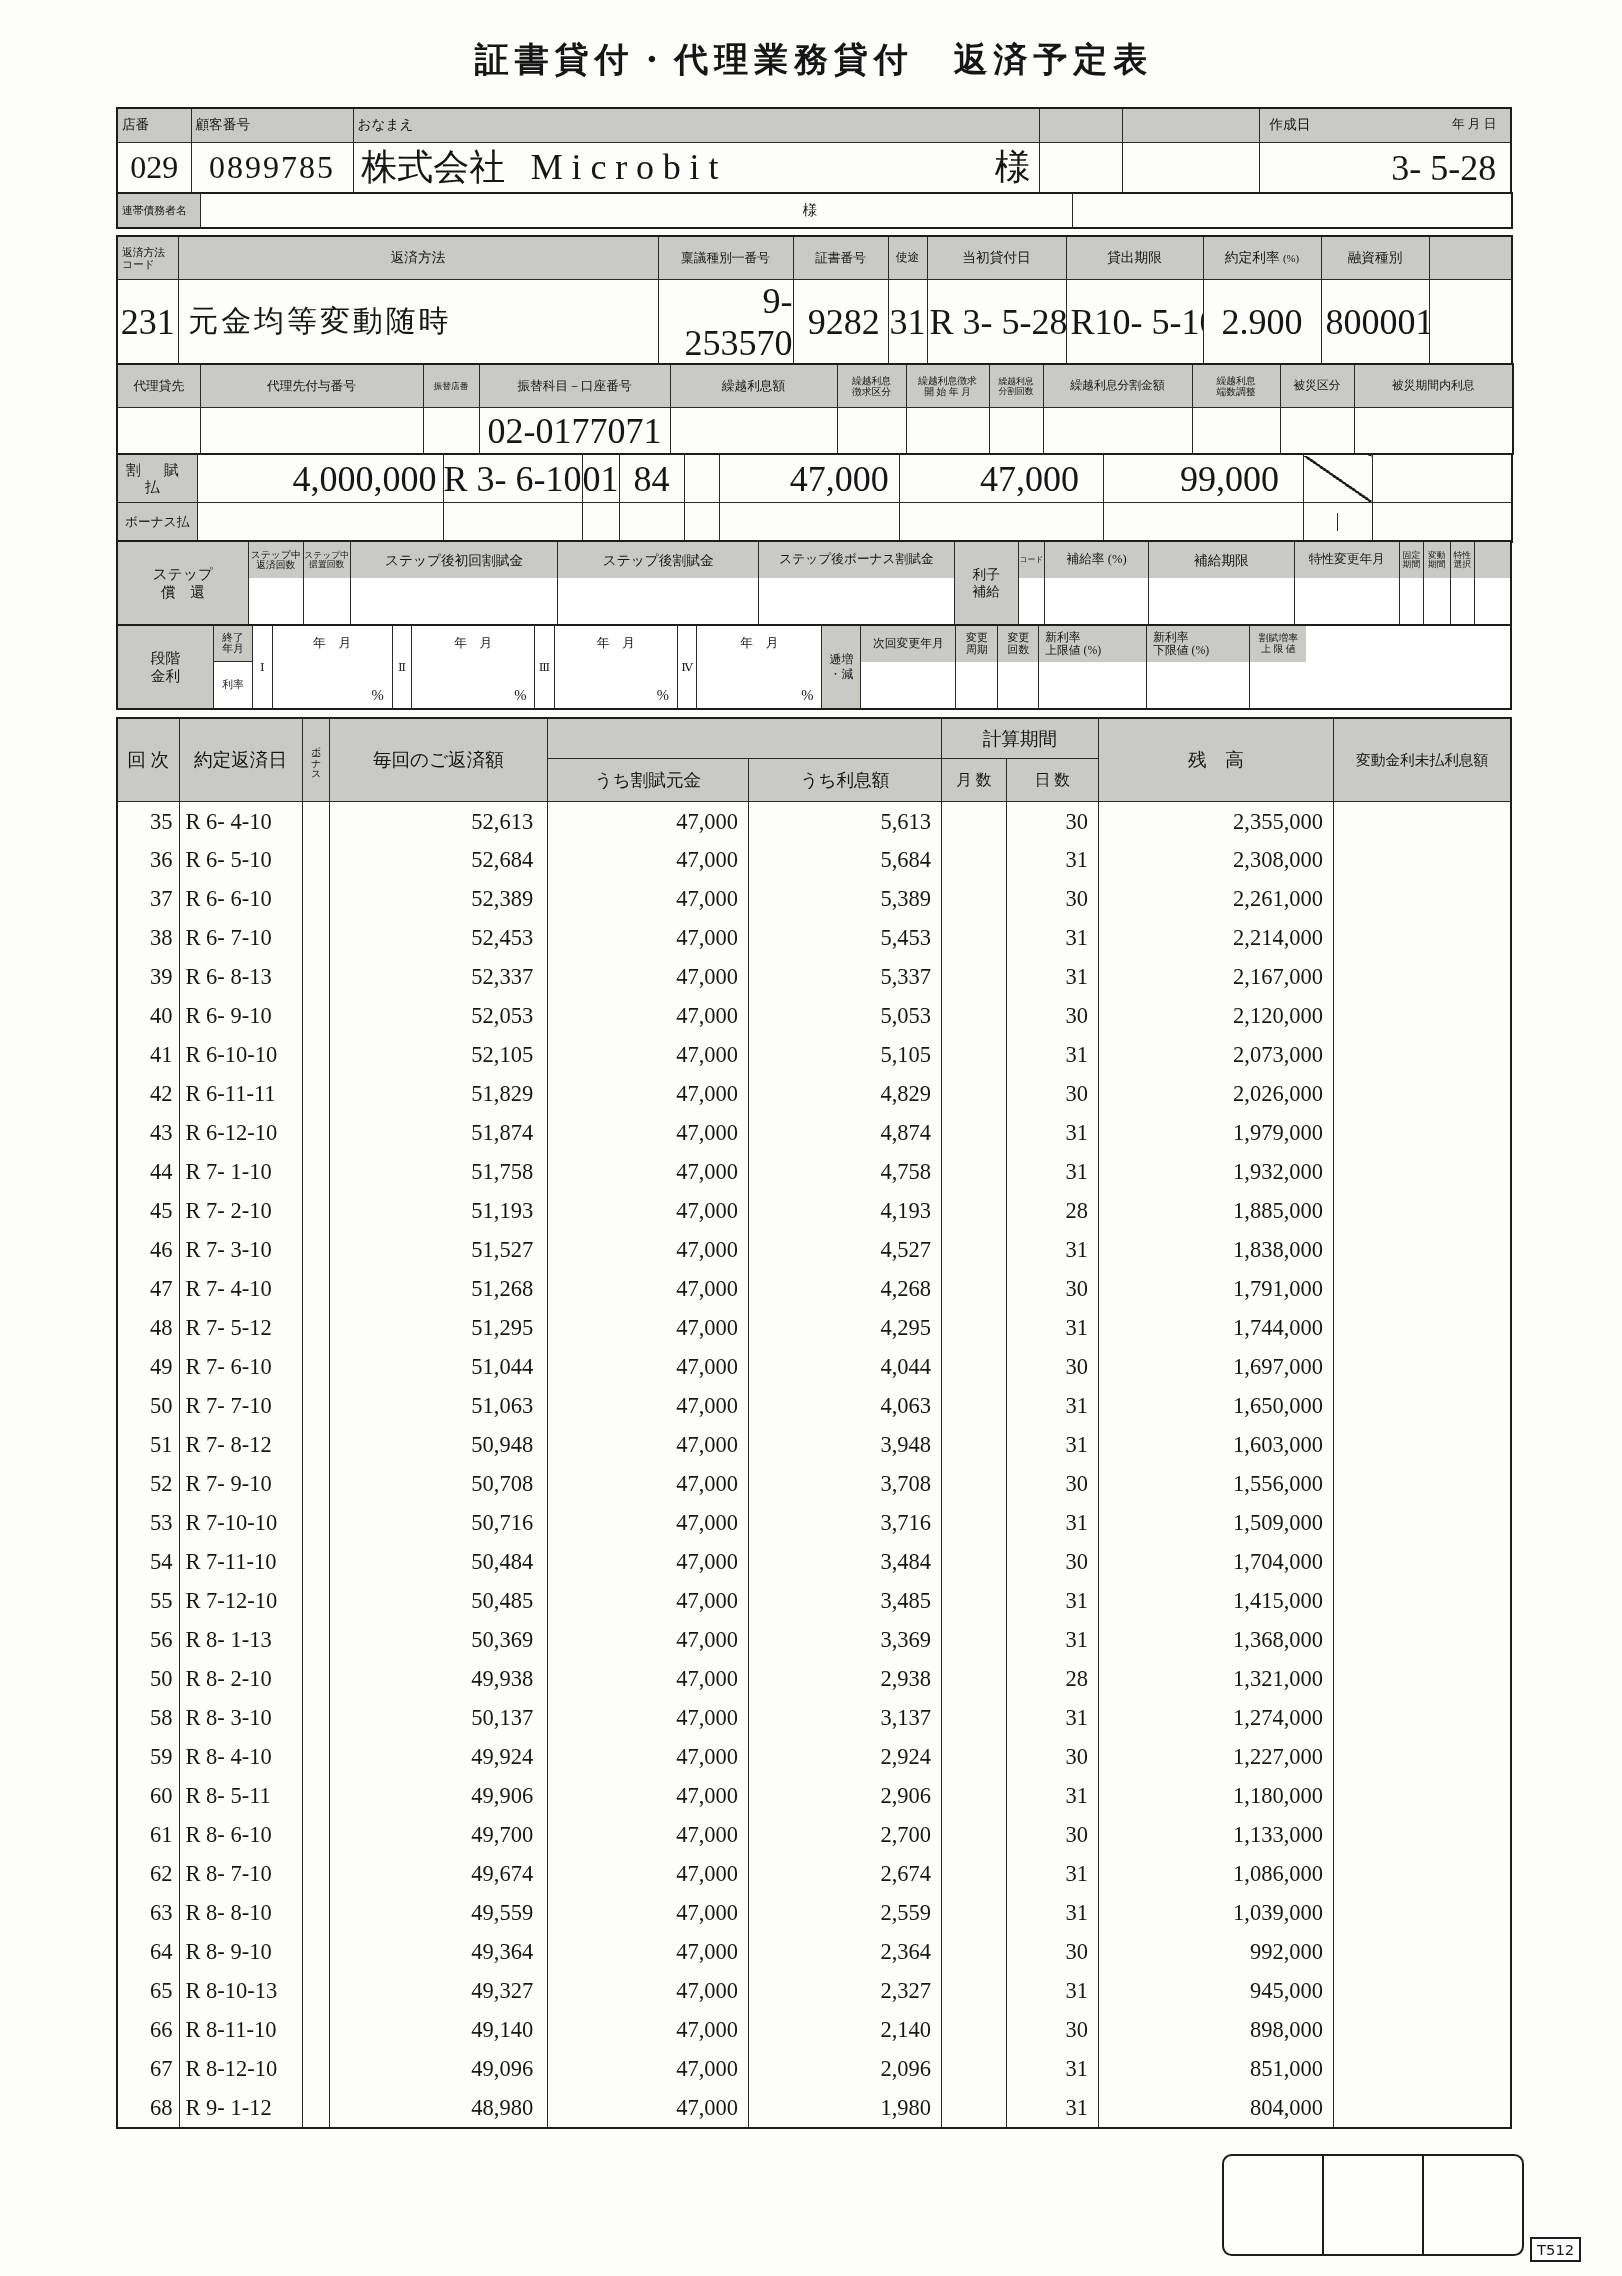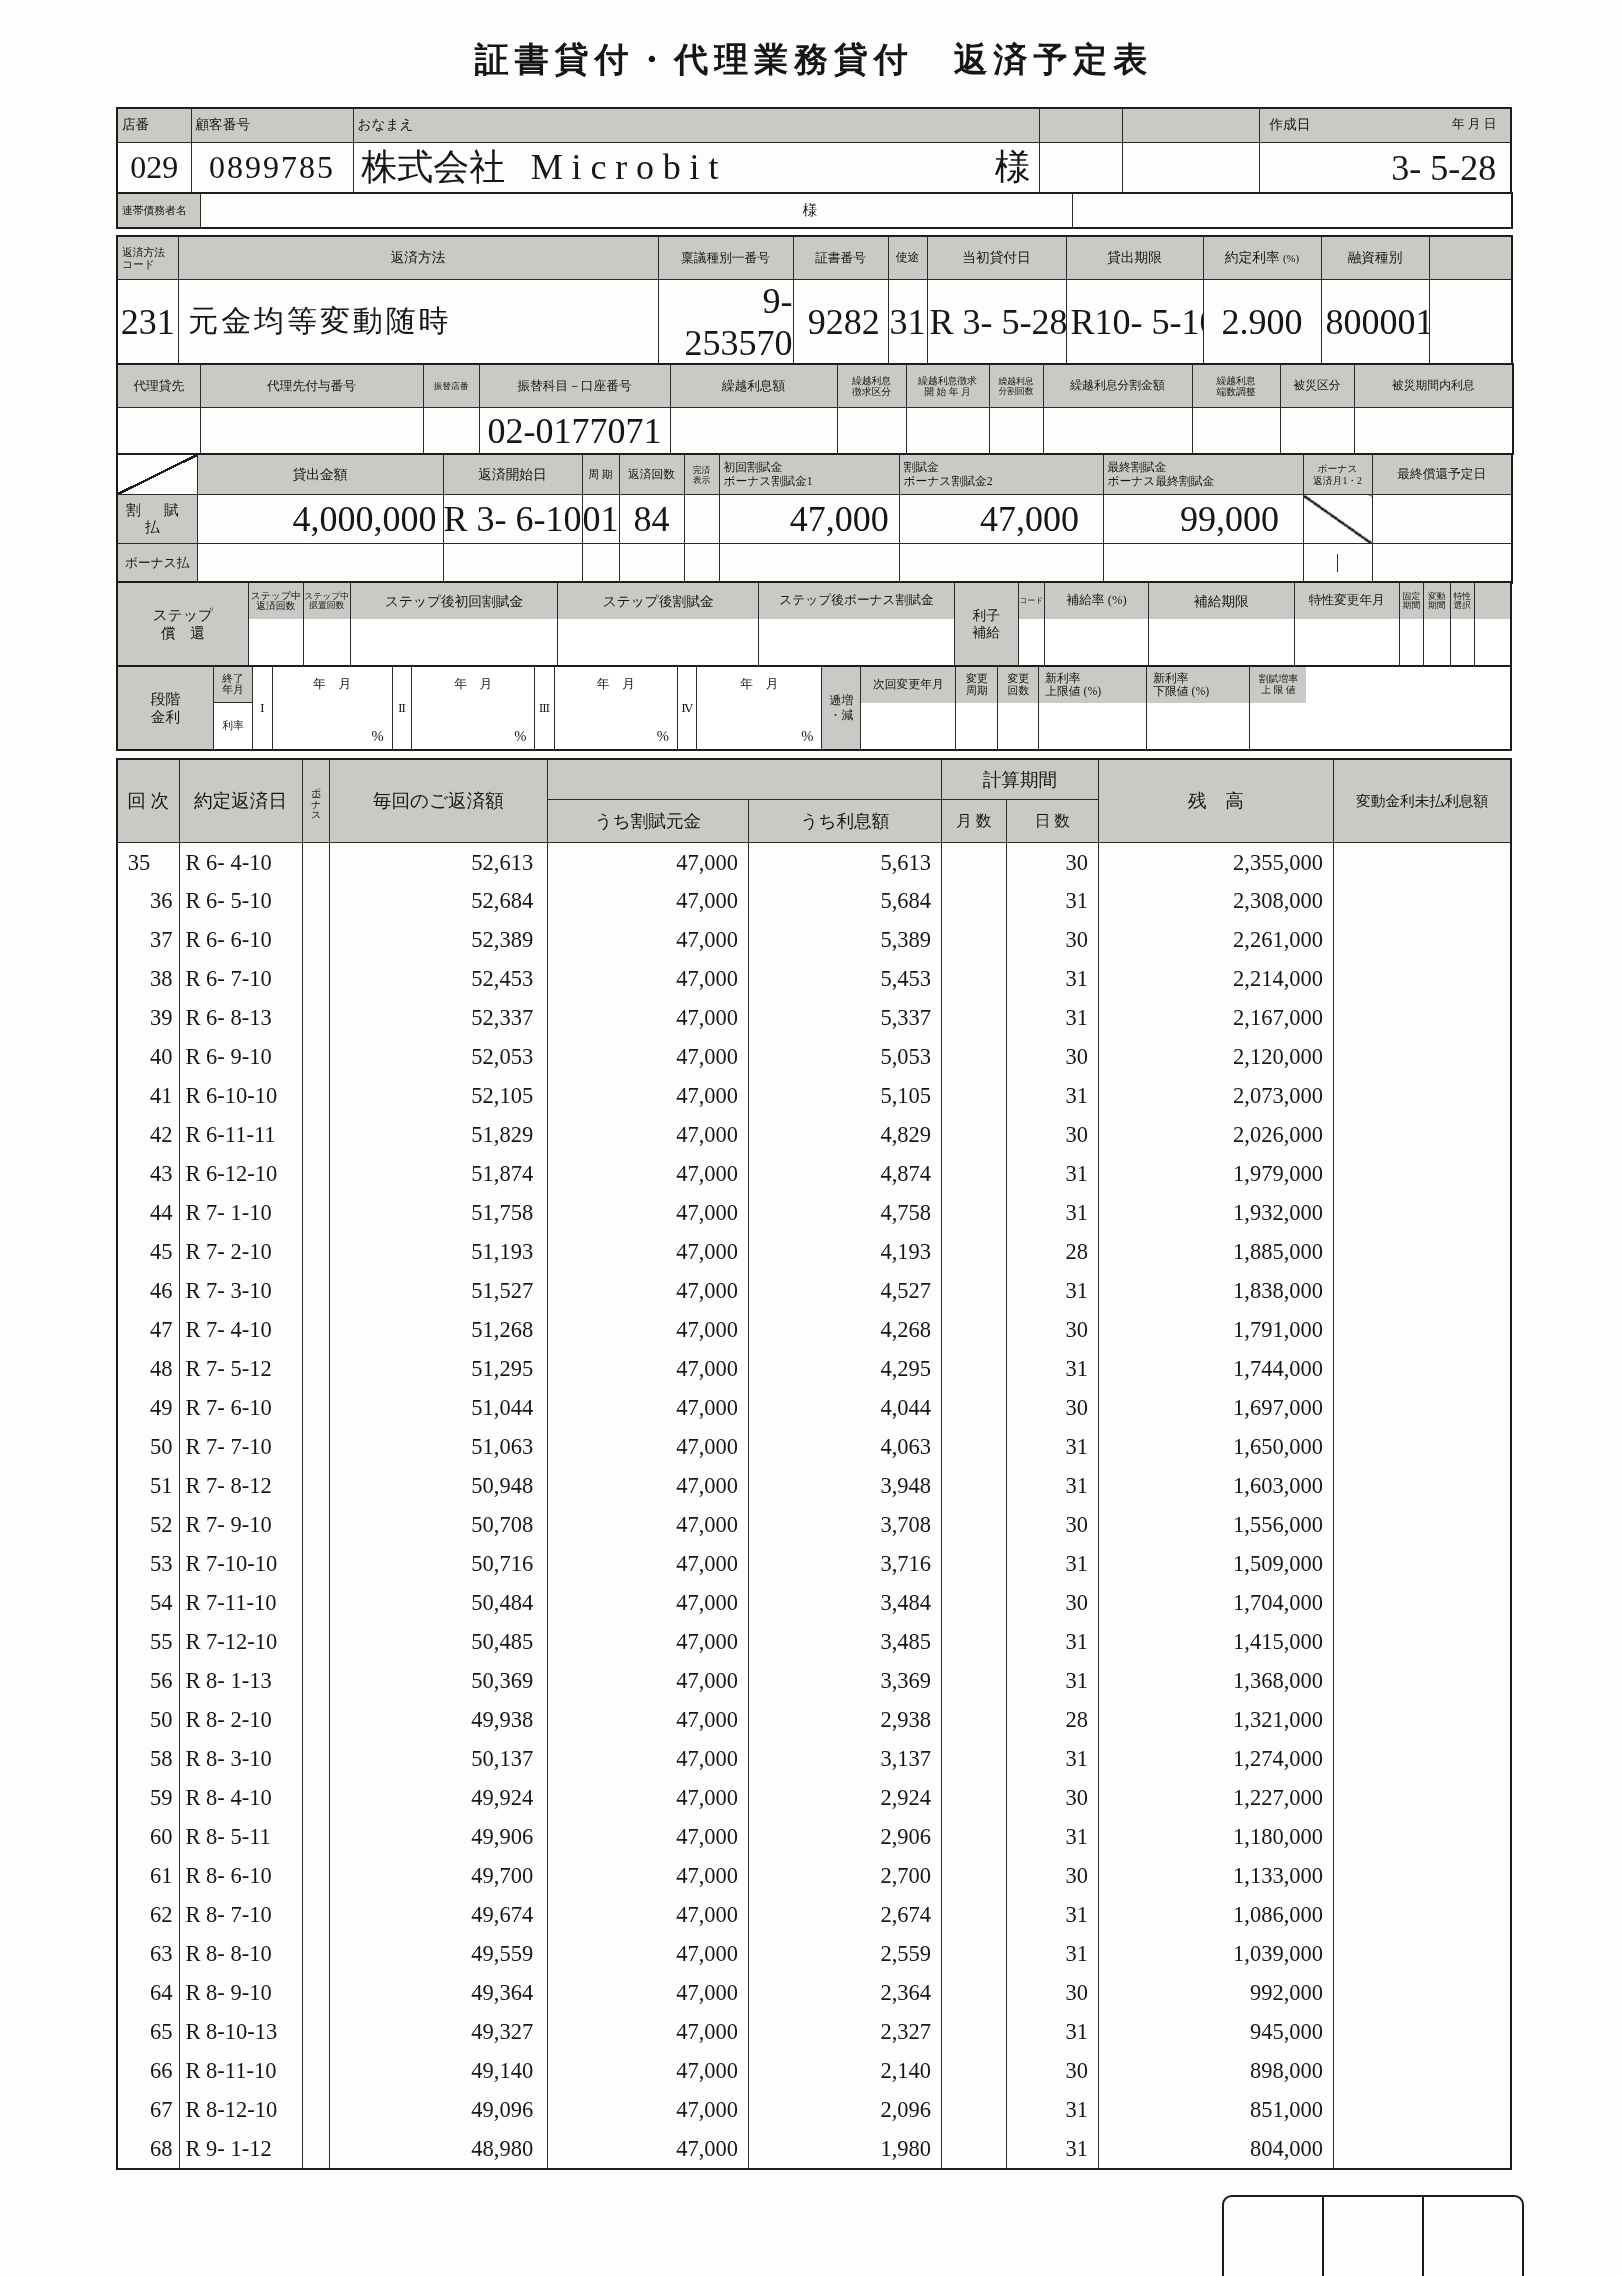--- a/index.html
+++ b/index.html
@@ -226,24 +226,6 @@
         <col style="width:140px">
       </colgroup>
     <tbody>
-        <tr style="height:41px">
-      <td class="diag-down"></td>
-      <td class="gray lbl">貸出金額</td>
-      <td class="gray lbl">返済開始日</td>
-      <td class="gray lbl lbl2 sm11">周 期</td>
-      <td class="gray lbl sm12">返済回数</td>
-      <td class="gray lbl lbl2 sm9">完済
-表示</td>
-      <td class="gray lbl lbl2 sm12 left">初回割賦金
-ボーナス割賦金1</td>
-      <td class="gray lbl lbl2 sm12 left">割賦金
-ボーナス割賦金2</td>
-      <td class="gray lbl lbl2 sm12 left">最終割賦金
-ボーナス最終割賦金</td>
-      <td class="gray lbl lbl2 sm10">ボーナス
-返済月1・2</td>
-      <td class="gray lbl sm13">最終償還予定日</td>
-    </tr>
     <tr style="height:49px">
       <td class="gray lbl spread" style="font-size:14.7px">割 賦 払</td>
       <td class="med right" style="padding-right:5.9px">4,000,000</td>

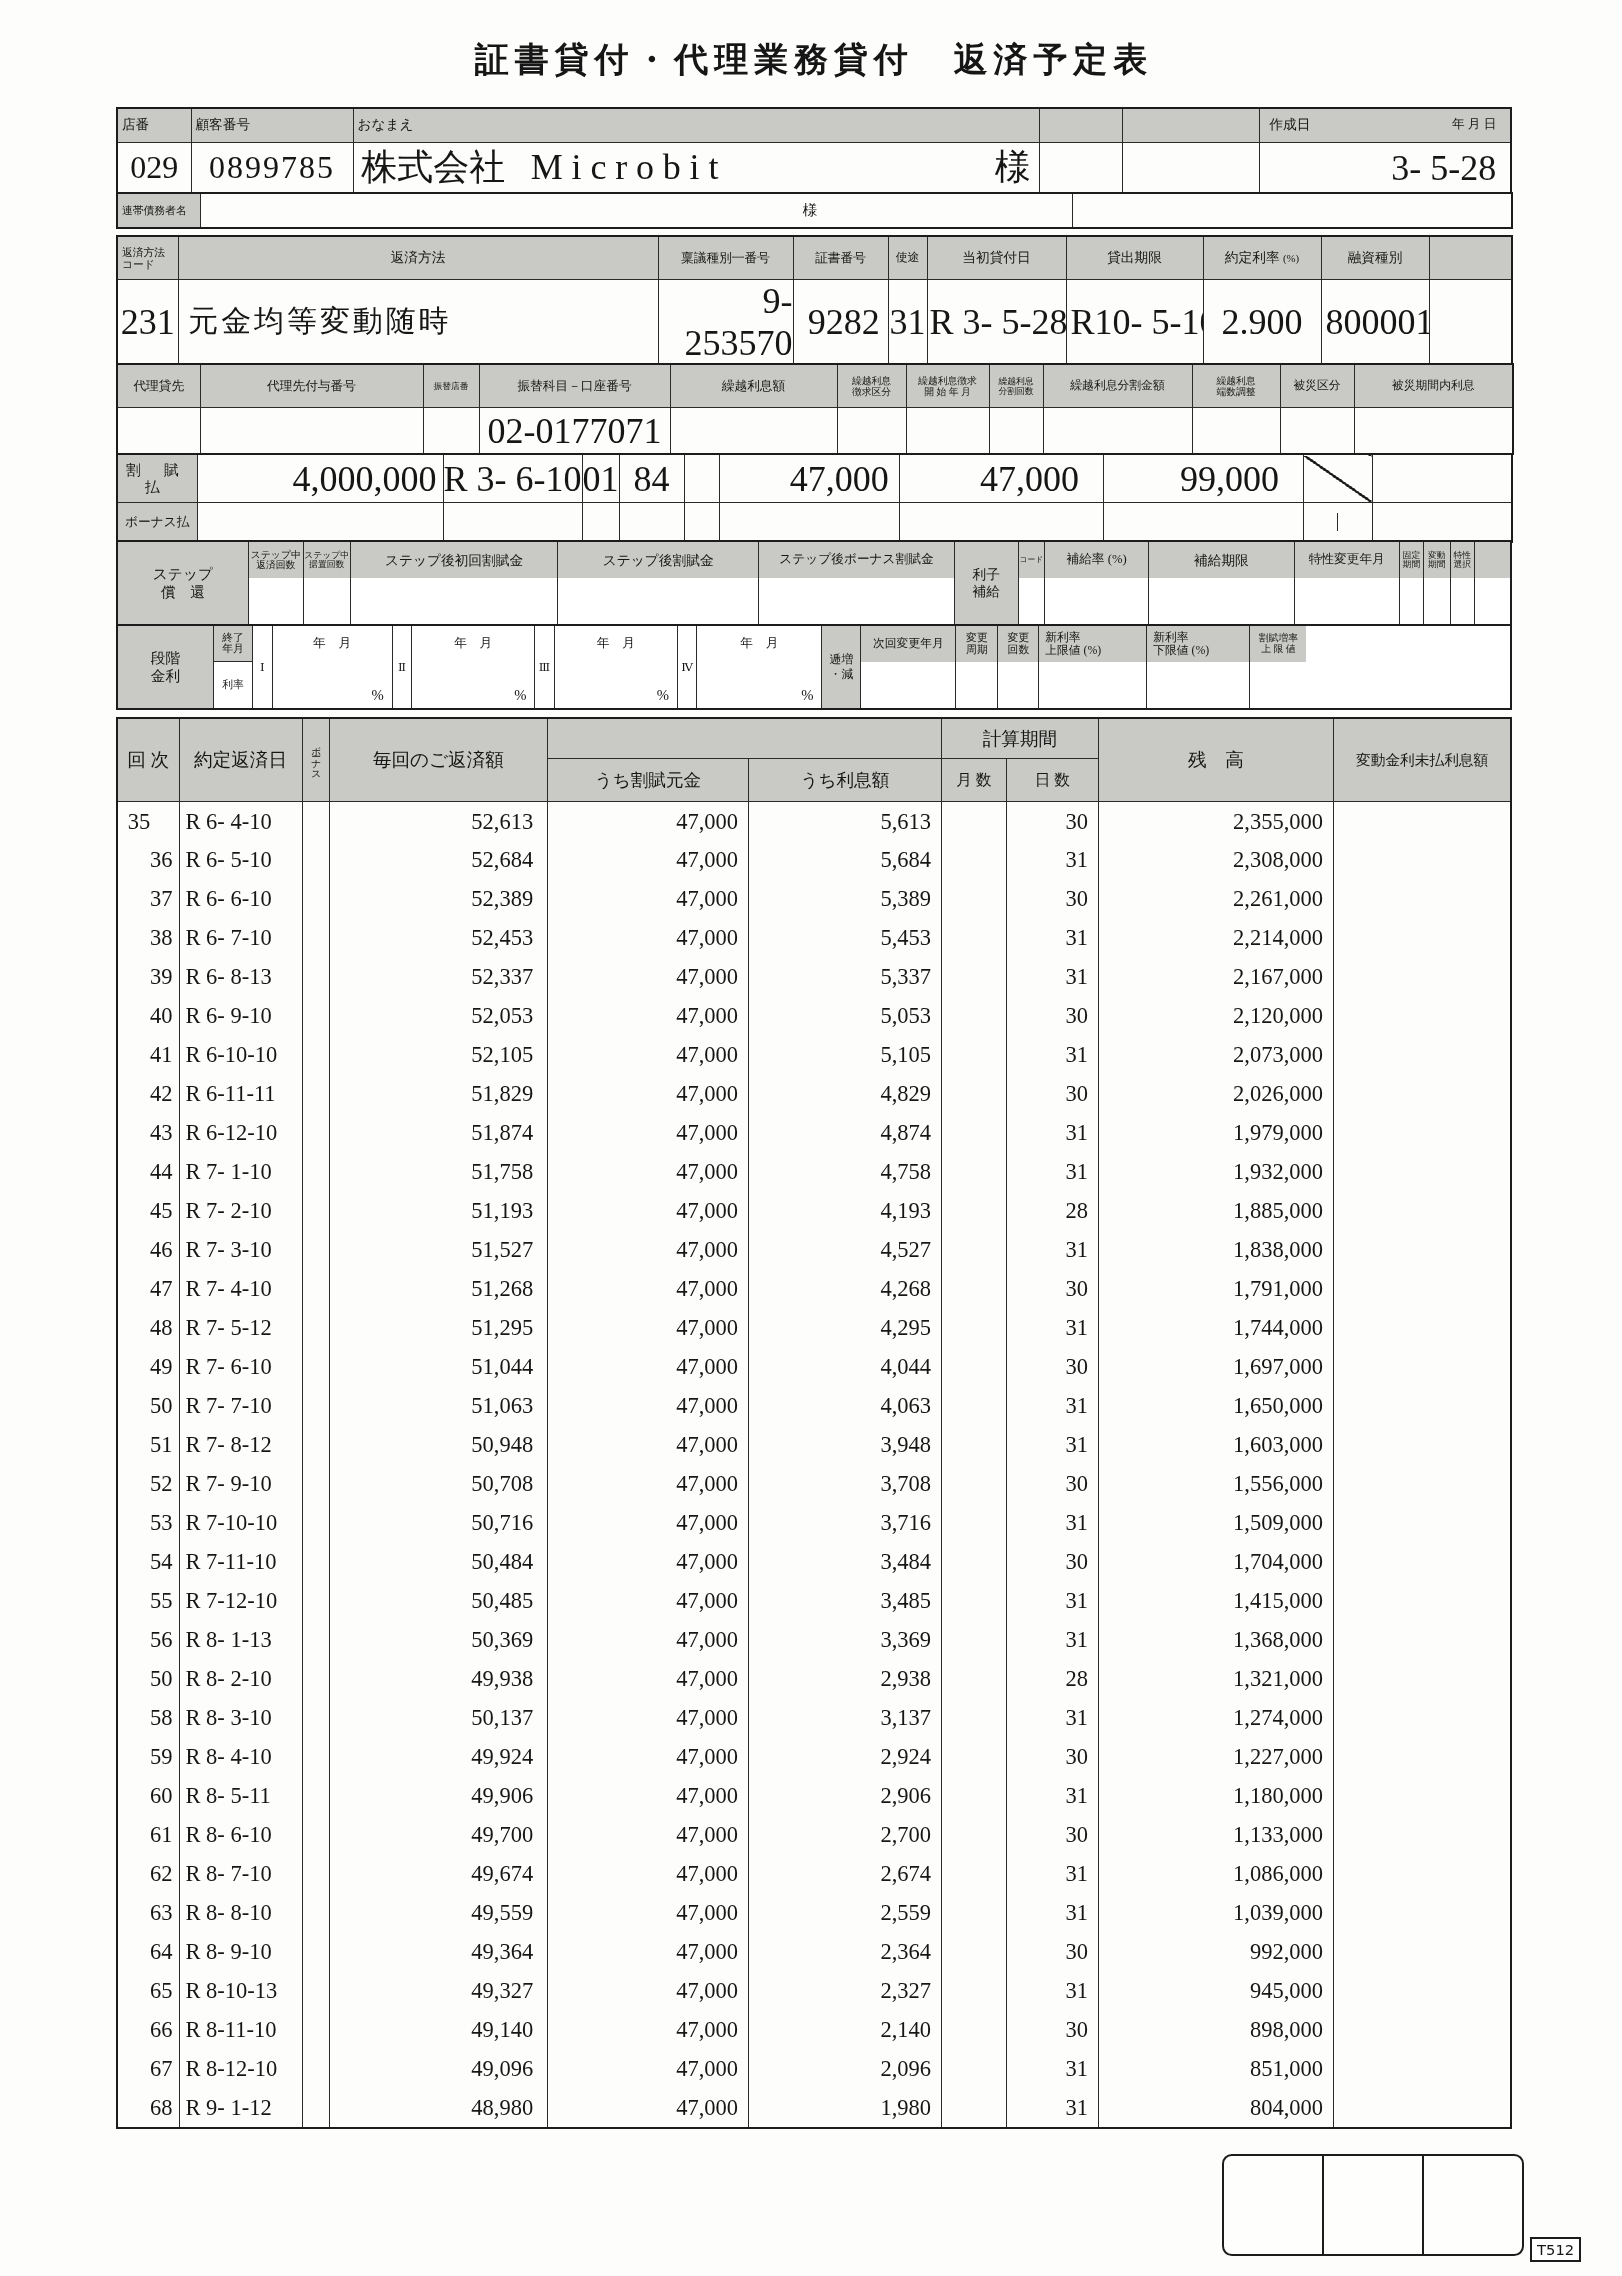--- a/index.html
+++ b/index.html
@@ -441,7 +441,7 @@
     </thead>
     <tbody>
         <tr>
-          <td style="padding-right:5.9px">35</td>
+          <td style="text-align:right;padding-right:5.9px">35</td>
           <td style="text-align:left;white-space:pre;padding-left:5.9px">R 6- 4-10</td>
           <td></td>
           <td style="text-align:right;padding-right:13.7px">52,613</td>

